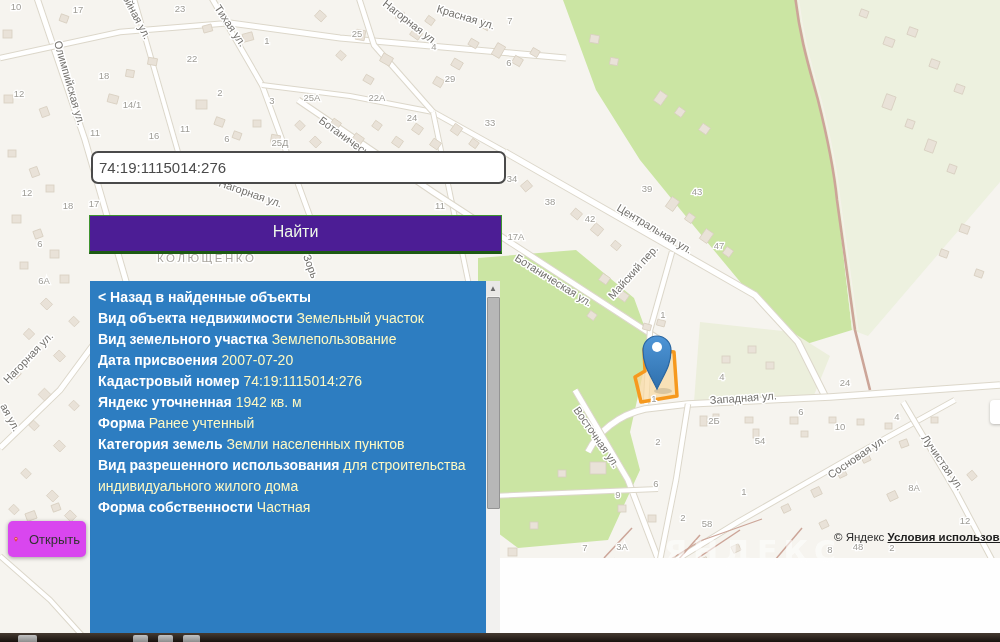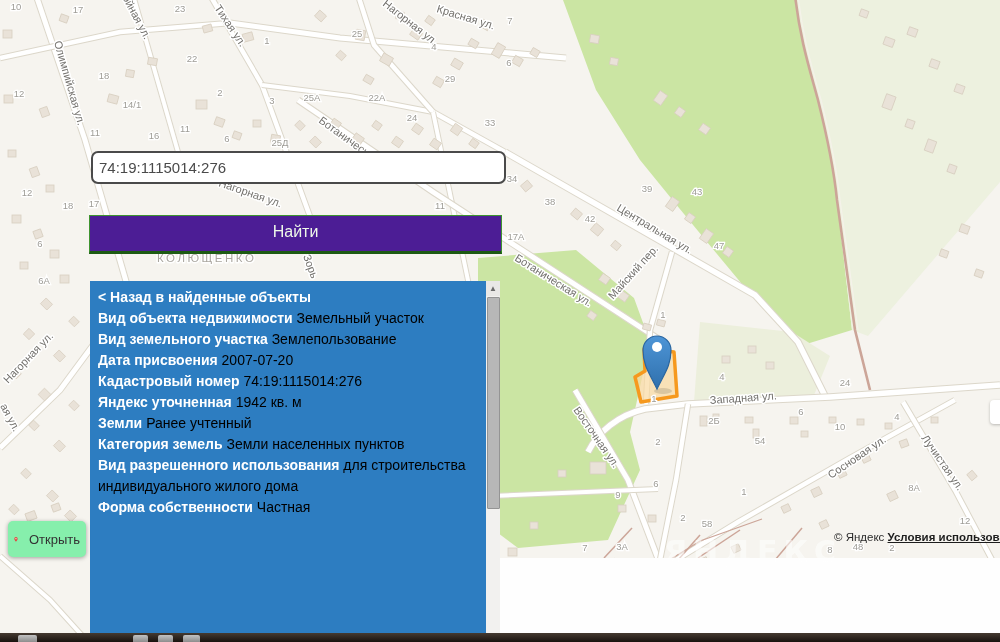--- a/index.html
+++ b/index.html
@@ -29,7 +29,7 @@
         font-size:14px;line-height:21px;}
   #back-link{font-weight:bold;color:#fff;cursor:pointer;}
   .plbl{color:#ffffff;font-weight:bold;}
-  .pval{color:#000000;text-align:right;}
+  .pval{color:#fef9c3;text-align:right;}
   
   #scrollbar{position:absolute;left:486px;top:281px;width:14px;height:361px;background:#f2f1ef;}
   #scroll-up{position:absolute;left:0;top:0;width:14px;height:15px;background:#e9e8e6;

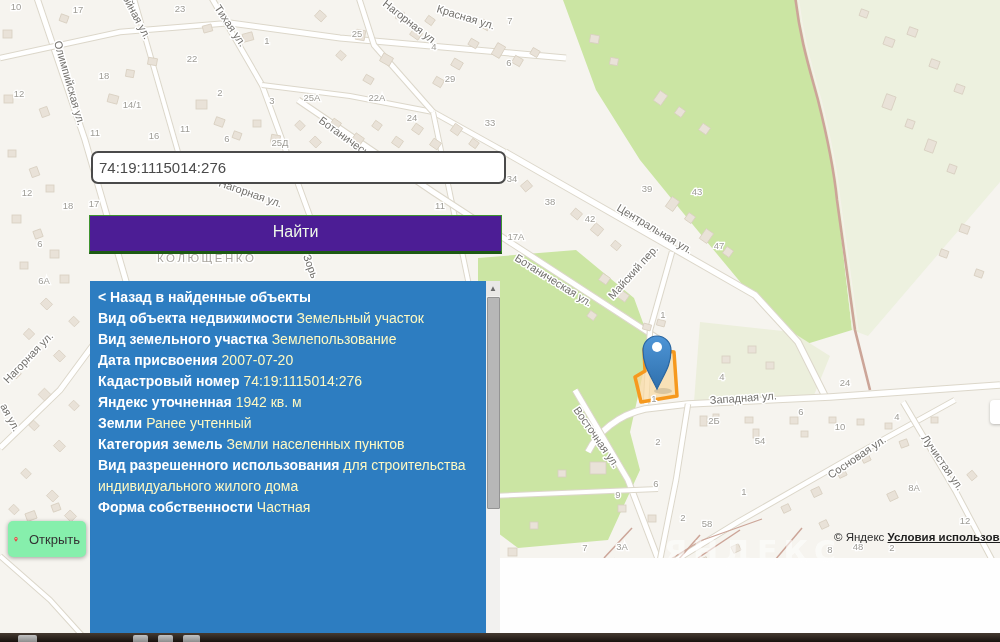--- a/index.html
+++ b/index.html
@@ -357,7 +357,7 @@
         <div class="prow"><span class="plbl">Дата присвоения </span><span class="pval">2007-07-20</span></div>
         <div class="prow"><span class="plbl">Кадастровый номер </span><span class="pval">74:19:1115014:276</span></div>
         <div class="prow"><span class="plbl">Яндекс уточненная </span><span class="pval">1942 кв. м</span></div>
-        <div class="prow"><span class="plbl">Земли </span><span class="pval">Ранее учтенный</span></div>
+        <div class="prow"><span class="plbl">Форма </span><span class="pval">Ранее учтенный</span></div>
         <div class="prow"><span class="plbl">Категория земель </span><span class="pval">Земли населенных пунктов</span></div>
         <div class="prow"><span class="plbl">Вид разрешенного использования </span><span class="pval">для строительства индивидуального жилого дома</span></div>
         <div class="prow"><span class="plbl">Форма собственности </span><span class="pval">Частная</span></div>

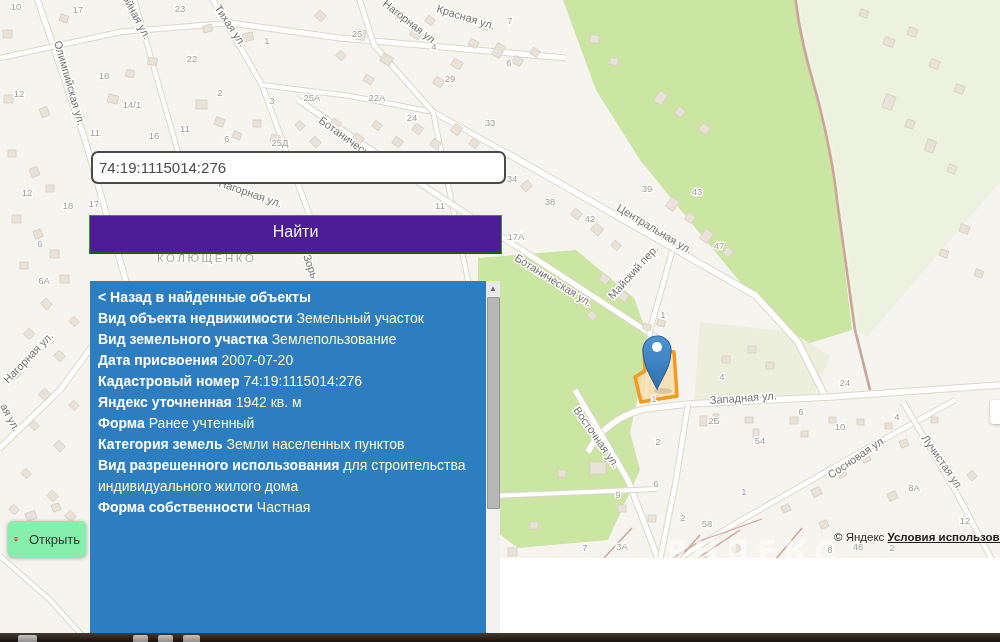--- a/index.html
+++ b/index.html
@@ -37,7 +37,7 @@
   #scroll-thumb{position:absolute;left:1px;top:16px;width:11px;height:210px;background:#b7b7b7;
         border:1px solid #949494;border-radius:1px;cursor:pointer;}
   
-  #open-button{position:absolute;left:8px;top:521px;width:78px;height:30px;background:#86efac;
+  #open-button{position:absolute;left:8px;top:521px;width:78px;height:30px;background:#d946ef;
         border-radius:5px;box-shadow:0 1px 4px rgba(0,0,0,.35);display:flex;align-items:center;
         gap:11px;padding:18px 6px;box-sizing:border-box;cursor:pointer;}
   #open-button span{font-size:13px;color:#333;}

